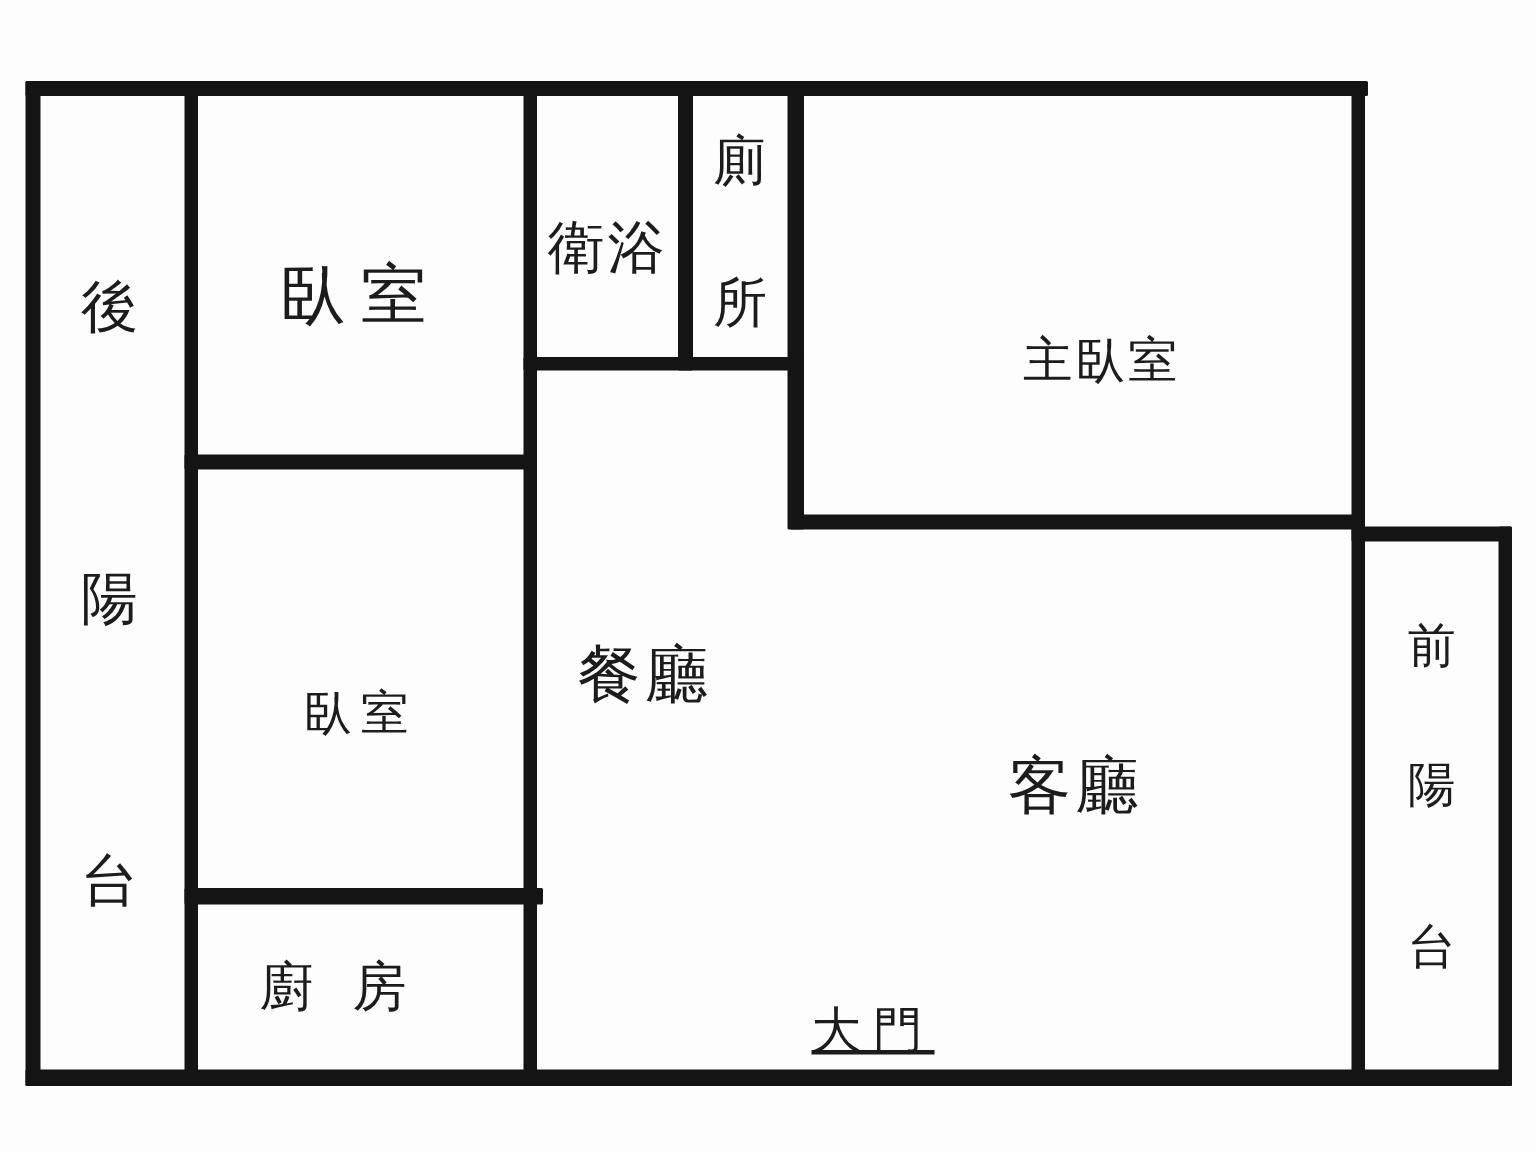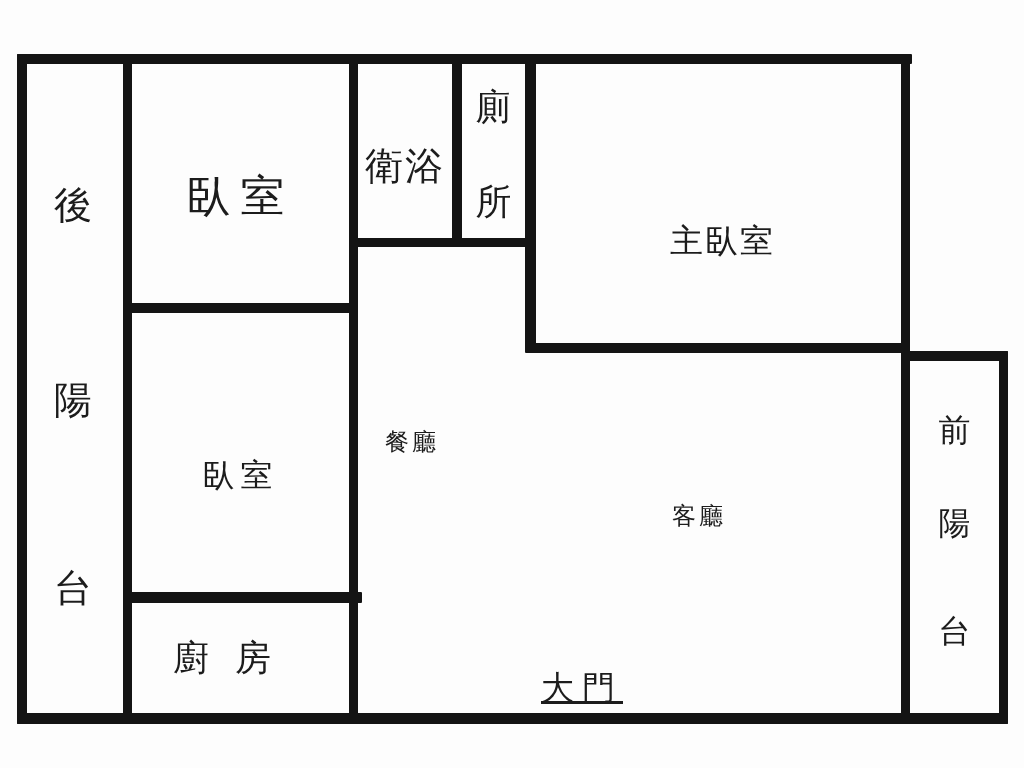--- a/index.html
+++ b/index.html
@@ -107,7 +107,7 @@
     <span class="vchar fs36" style="top:120px;">所</span>
   </div>
 
-  <div class="room" style="left:540px; top:64px; width:365px; height:355px;border-radius:31px;">
+  <div class="room" style="left:552px; top:64px; width:365px; height:355px;border-radius:31px;">
     <span class="room-label fs33" style="margin-top:0px;">主臥室</span>
   </div>
 

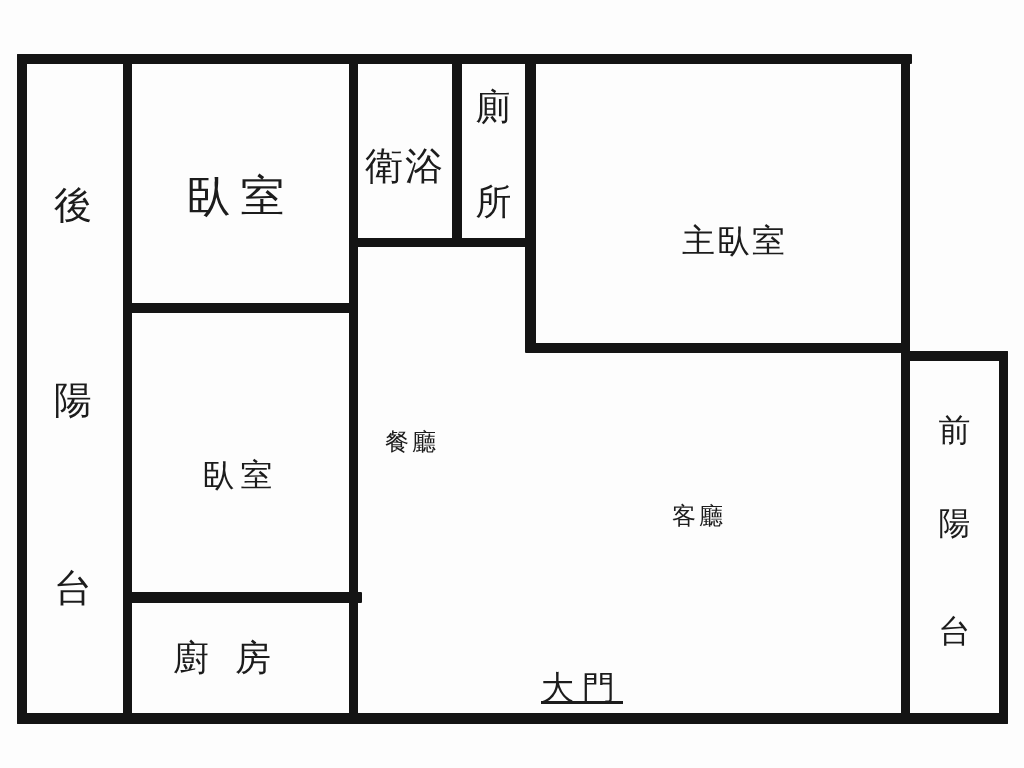--- a/index.html
+++ b/index.html
@@ -53,7 +53,7 @@
   .fs44{font-size:44px;letter-spacing:10px;}
   .fs38{font-size:38px;letter-spacing:4px;}
   .fs36{font-size:36px;}
-  .fs34{font-size:24px;letter-spacing:3px;}
+  .fs34{font-size:42px;letter-spacing:3px;}
   .fs33{font-size:33px;letter-spacing:2px;}
   .fs32{font-size:32px;letter-spacing:6px;}
   .kitchen-gap{letter-spacing:26px;}

